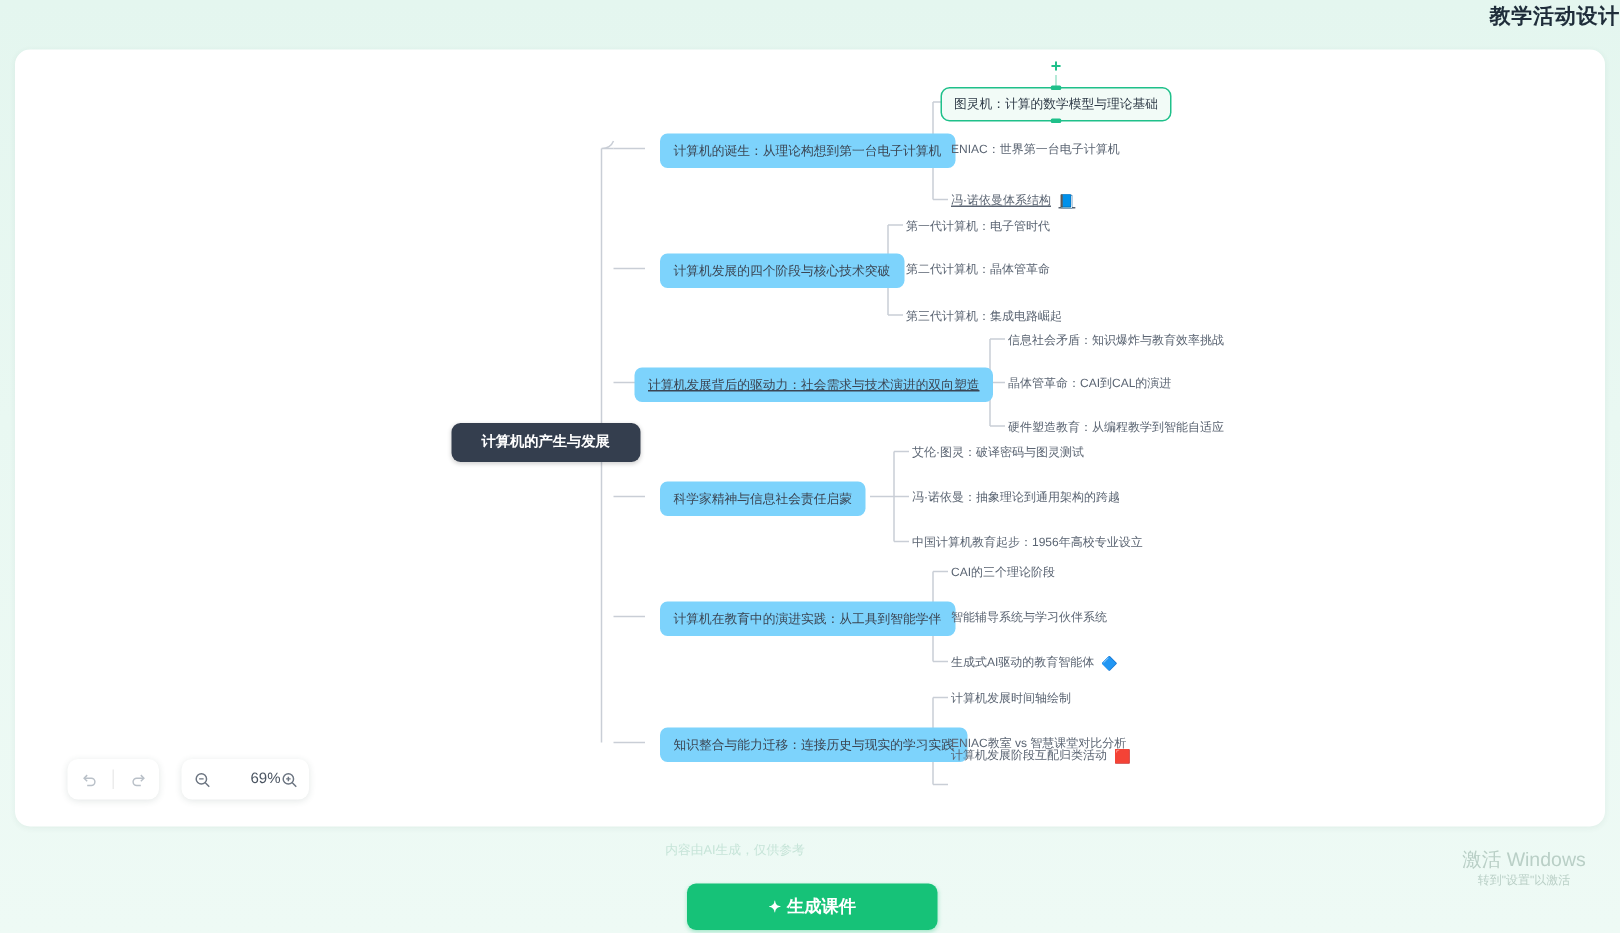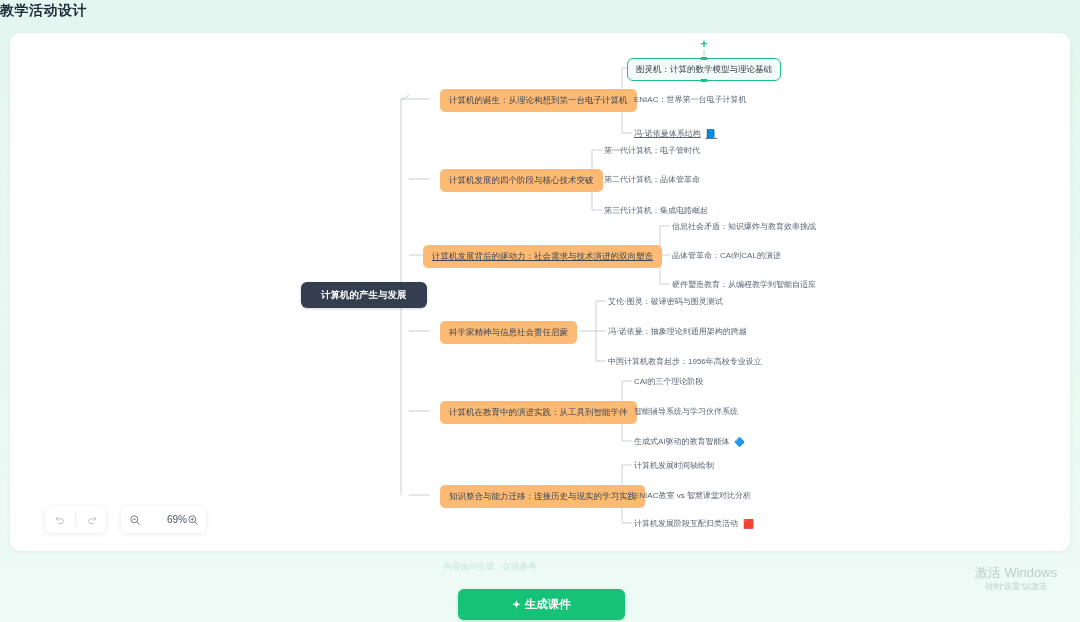--- a/index.html
+++ b/index.html
@@ -18,7 +18,7 @@
   
   .page-title {
     position: absolute; top: 2px; left: 0; width: 1080px;
-    text-align: left;
+    text-align: right;
     font-size: 14px; font-weight: bold; color: #1f2d3a;
     letter-spacing: .5px;
   }

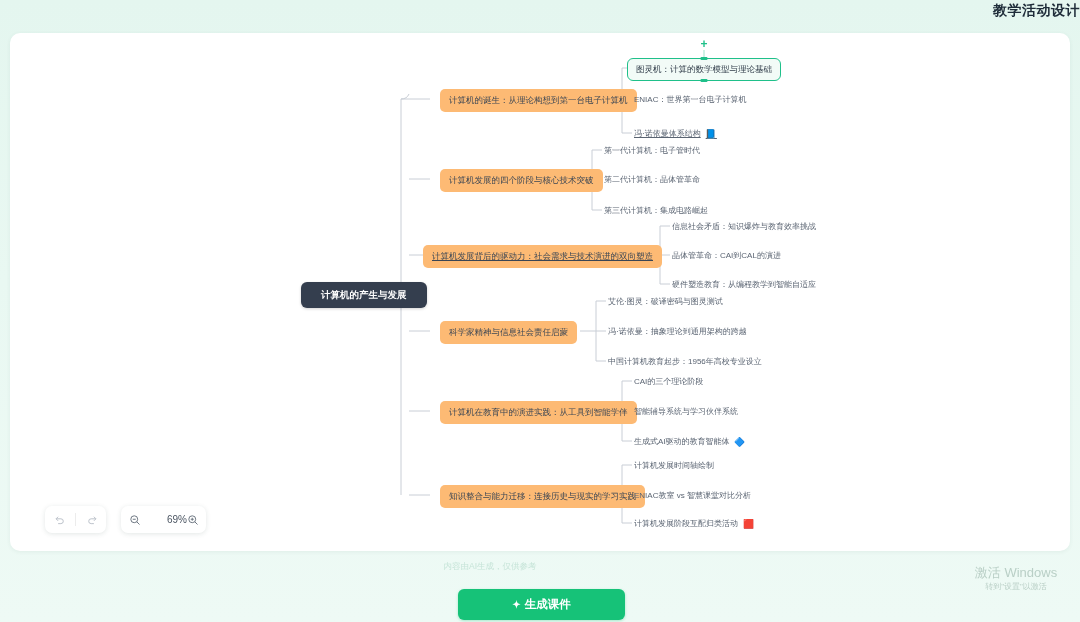--- a/index.html
+++ b/index.html
@@ -55,7 +55,7 @@
     box-shadow: 0 1px 3px rgba(0,0,0,.18);
   }
   .node.lvl1 {
-    background: #fdba74;
+    background: #7dd3fc;
     padding: 6px 9px;
     border-radius: 5px;
     color: #3b4654;

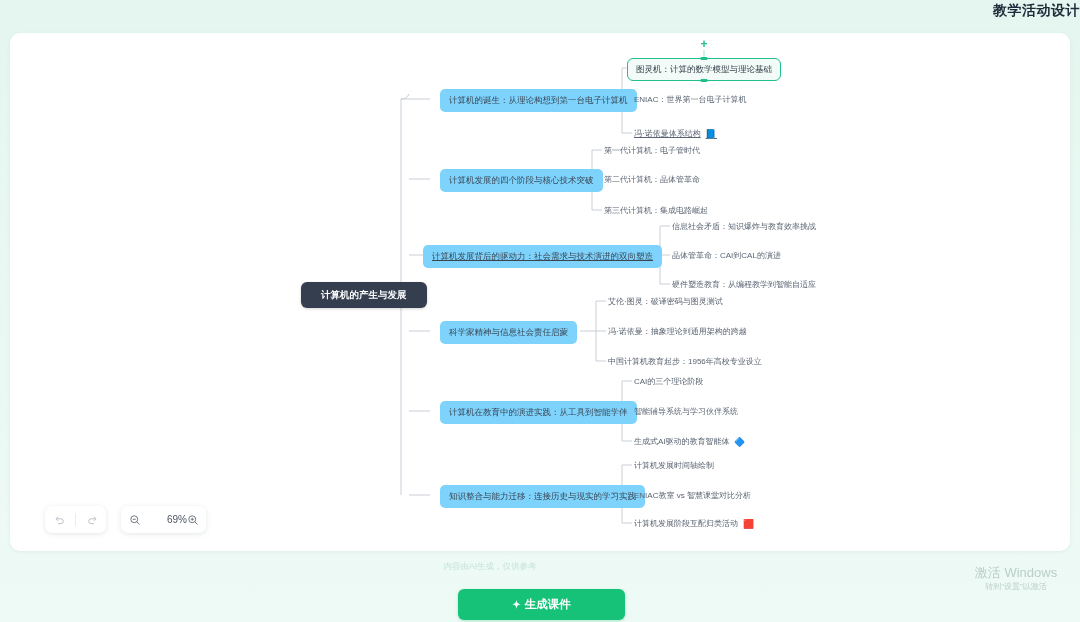--- a/index.html
+++ b/index.html
@@ -298,7 +298,7 @@
       <div class="node lvl2" style="left:622px; top:456px;">
         <span>ENIAC教室 vs 智慧课堂对比分析</span>
       </div>
-      <div class="node lvl2" style="left:622px; top:484px;">
+      <div class="node lvl2" style="left:622px; top:464px;">
         <span>计算机发展阶段互配归类活动</span>
         <span class="badge">🟥</span>
       </div>

